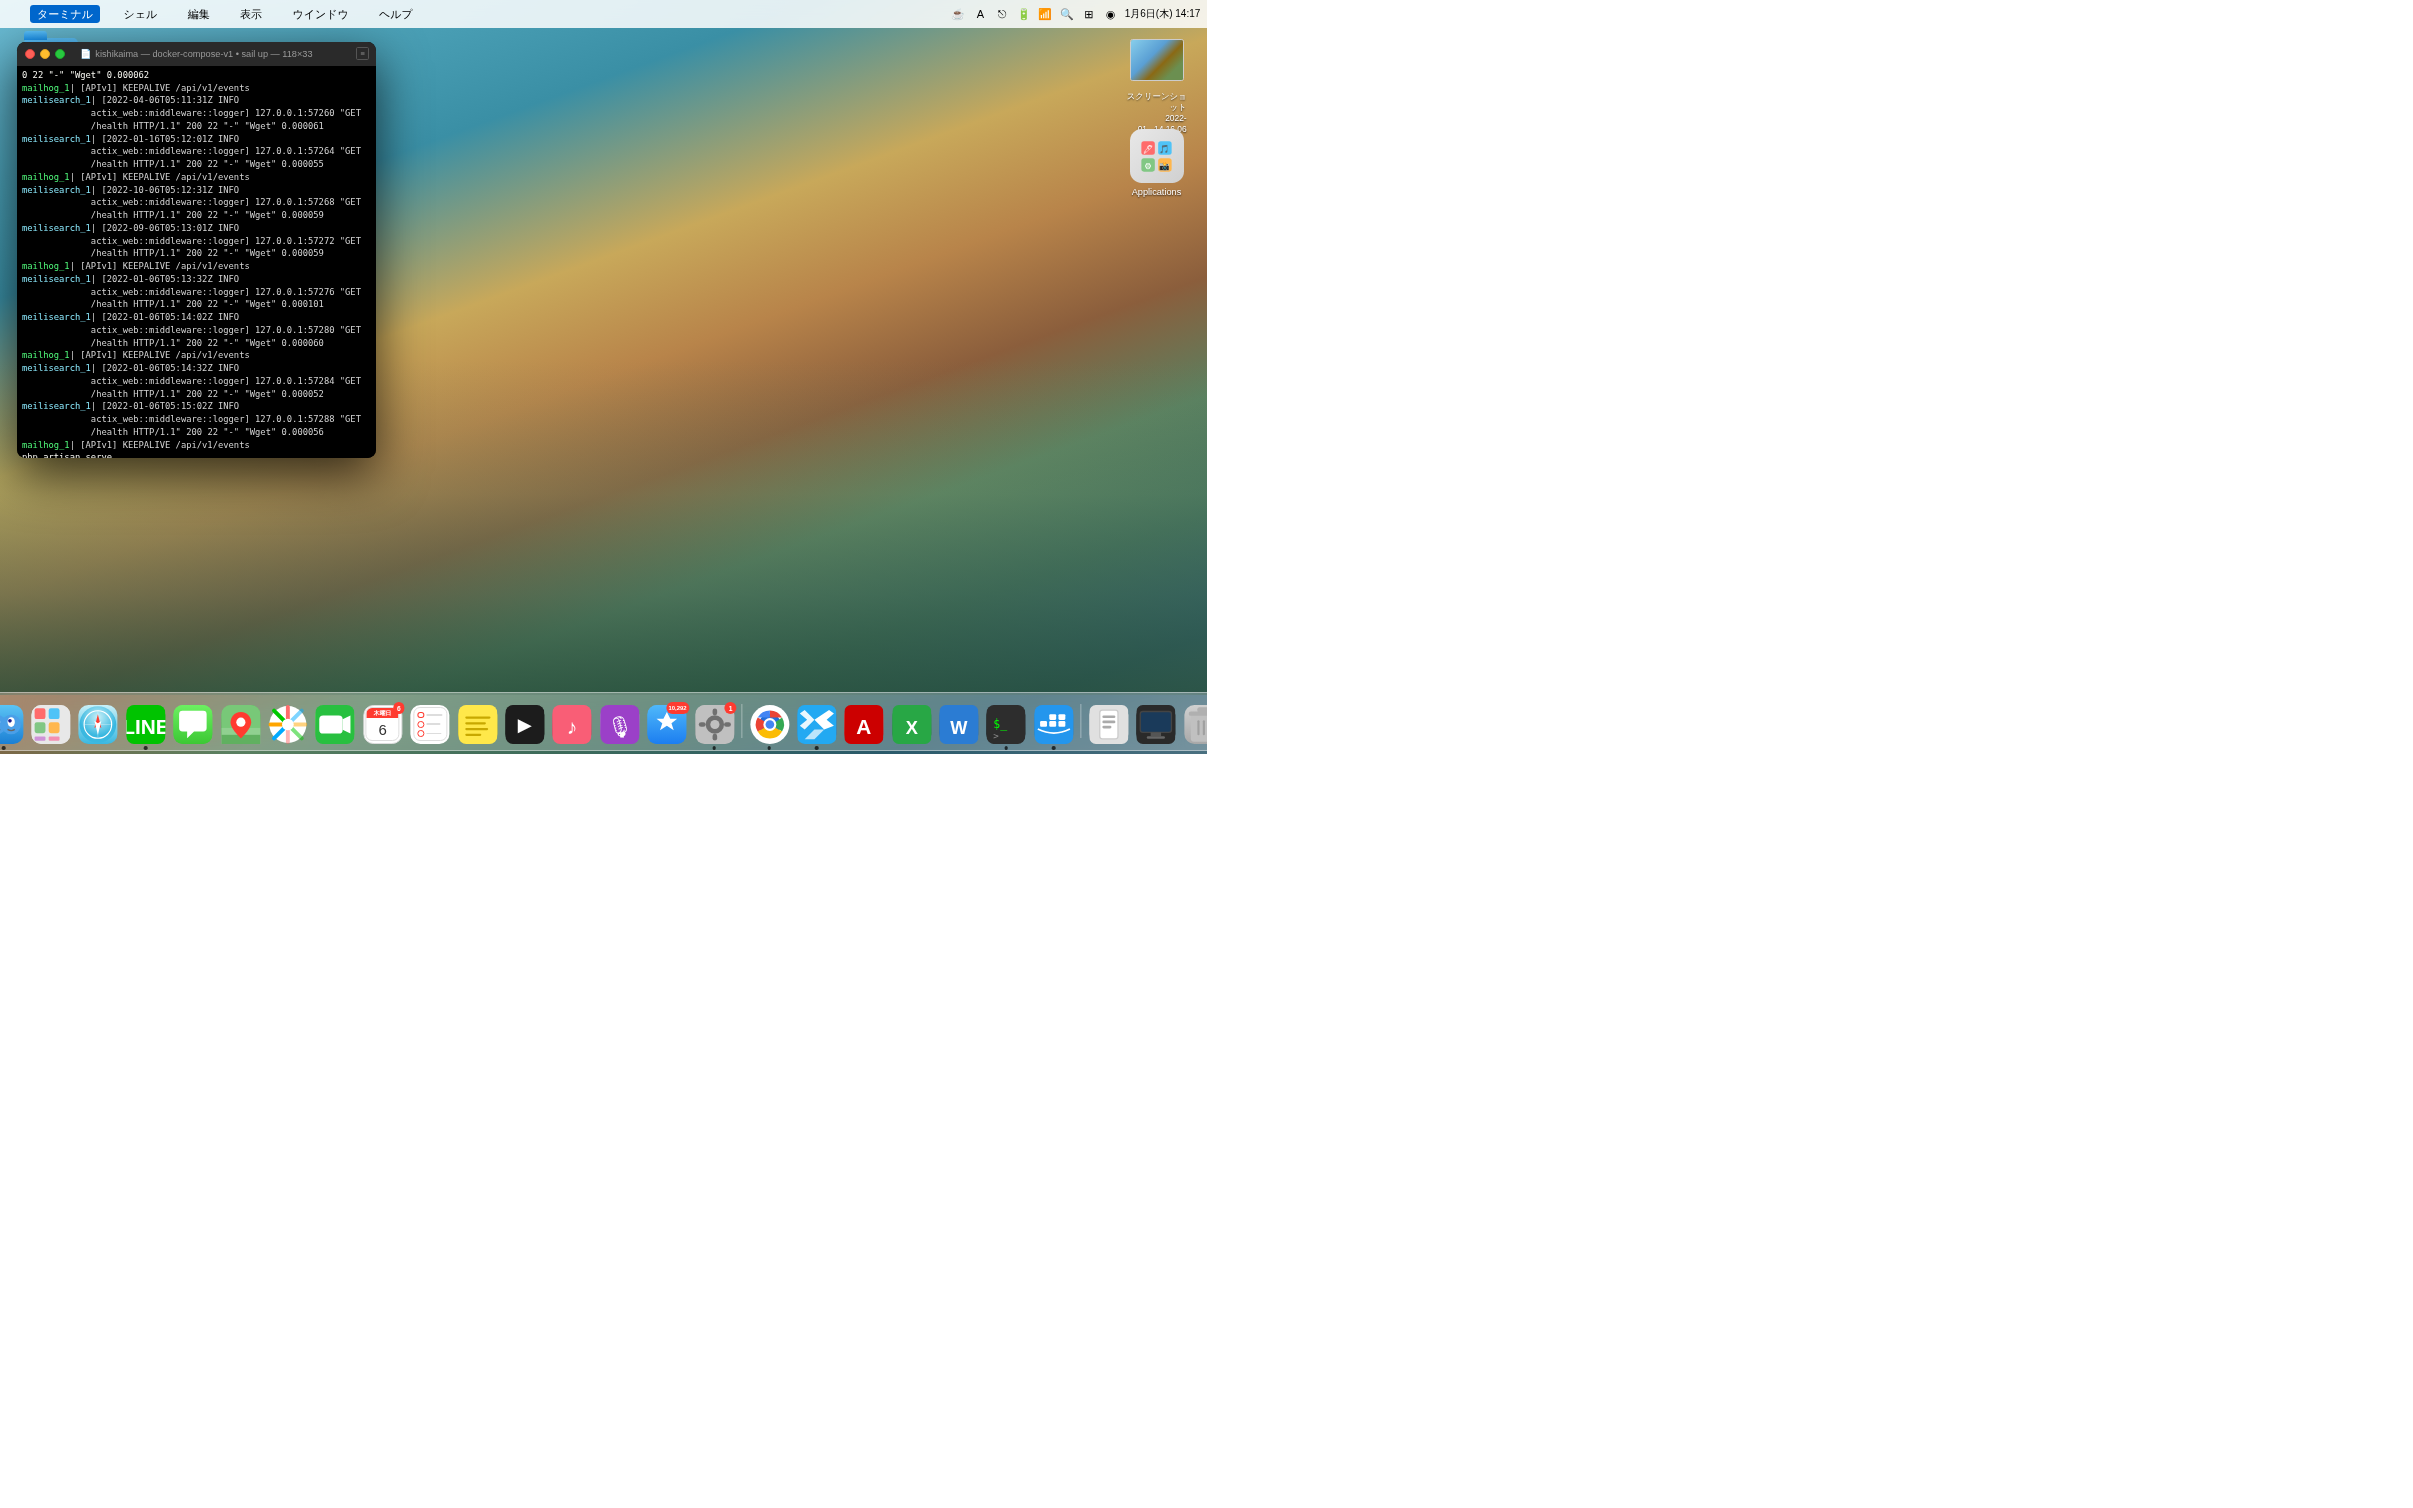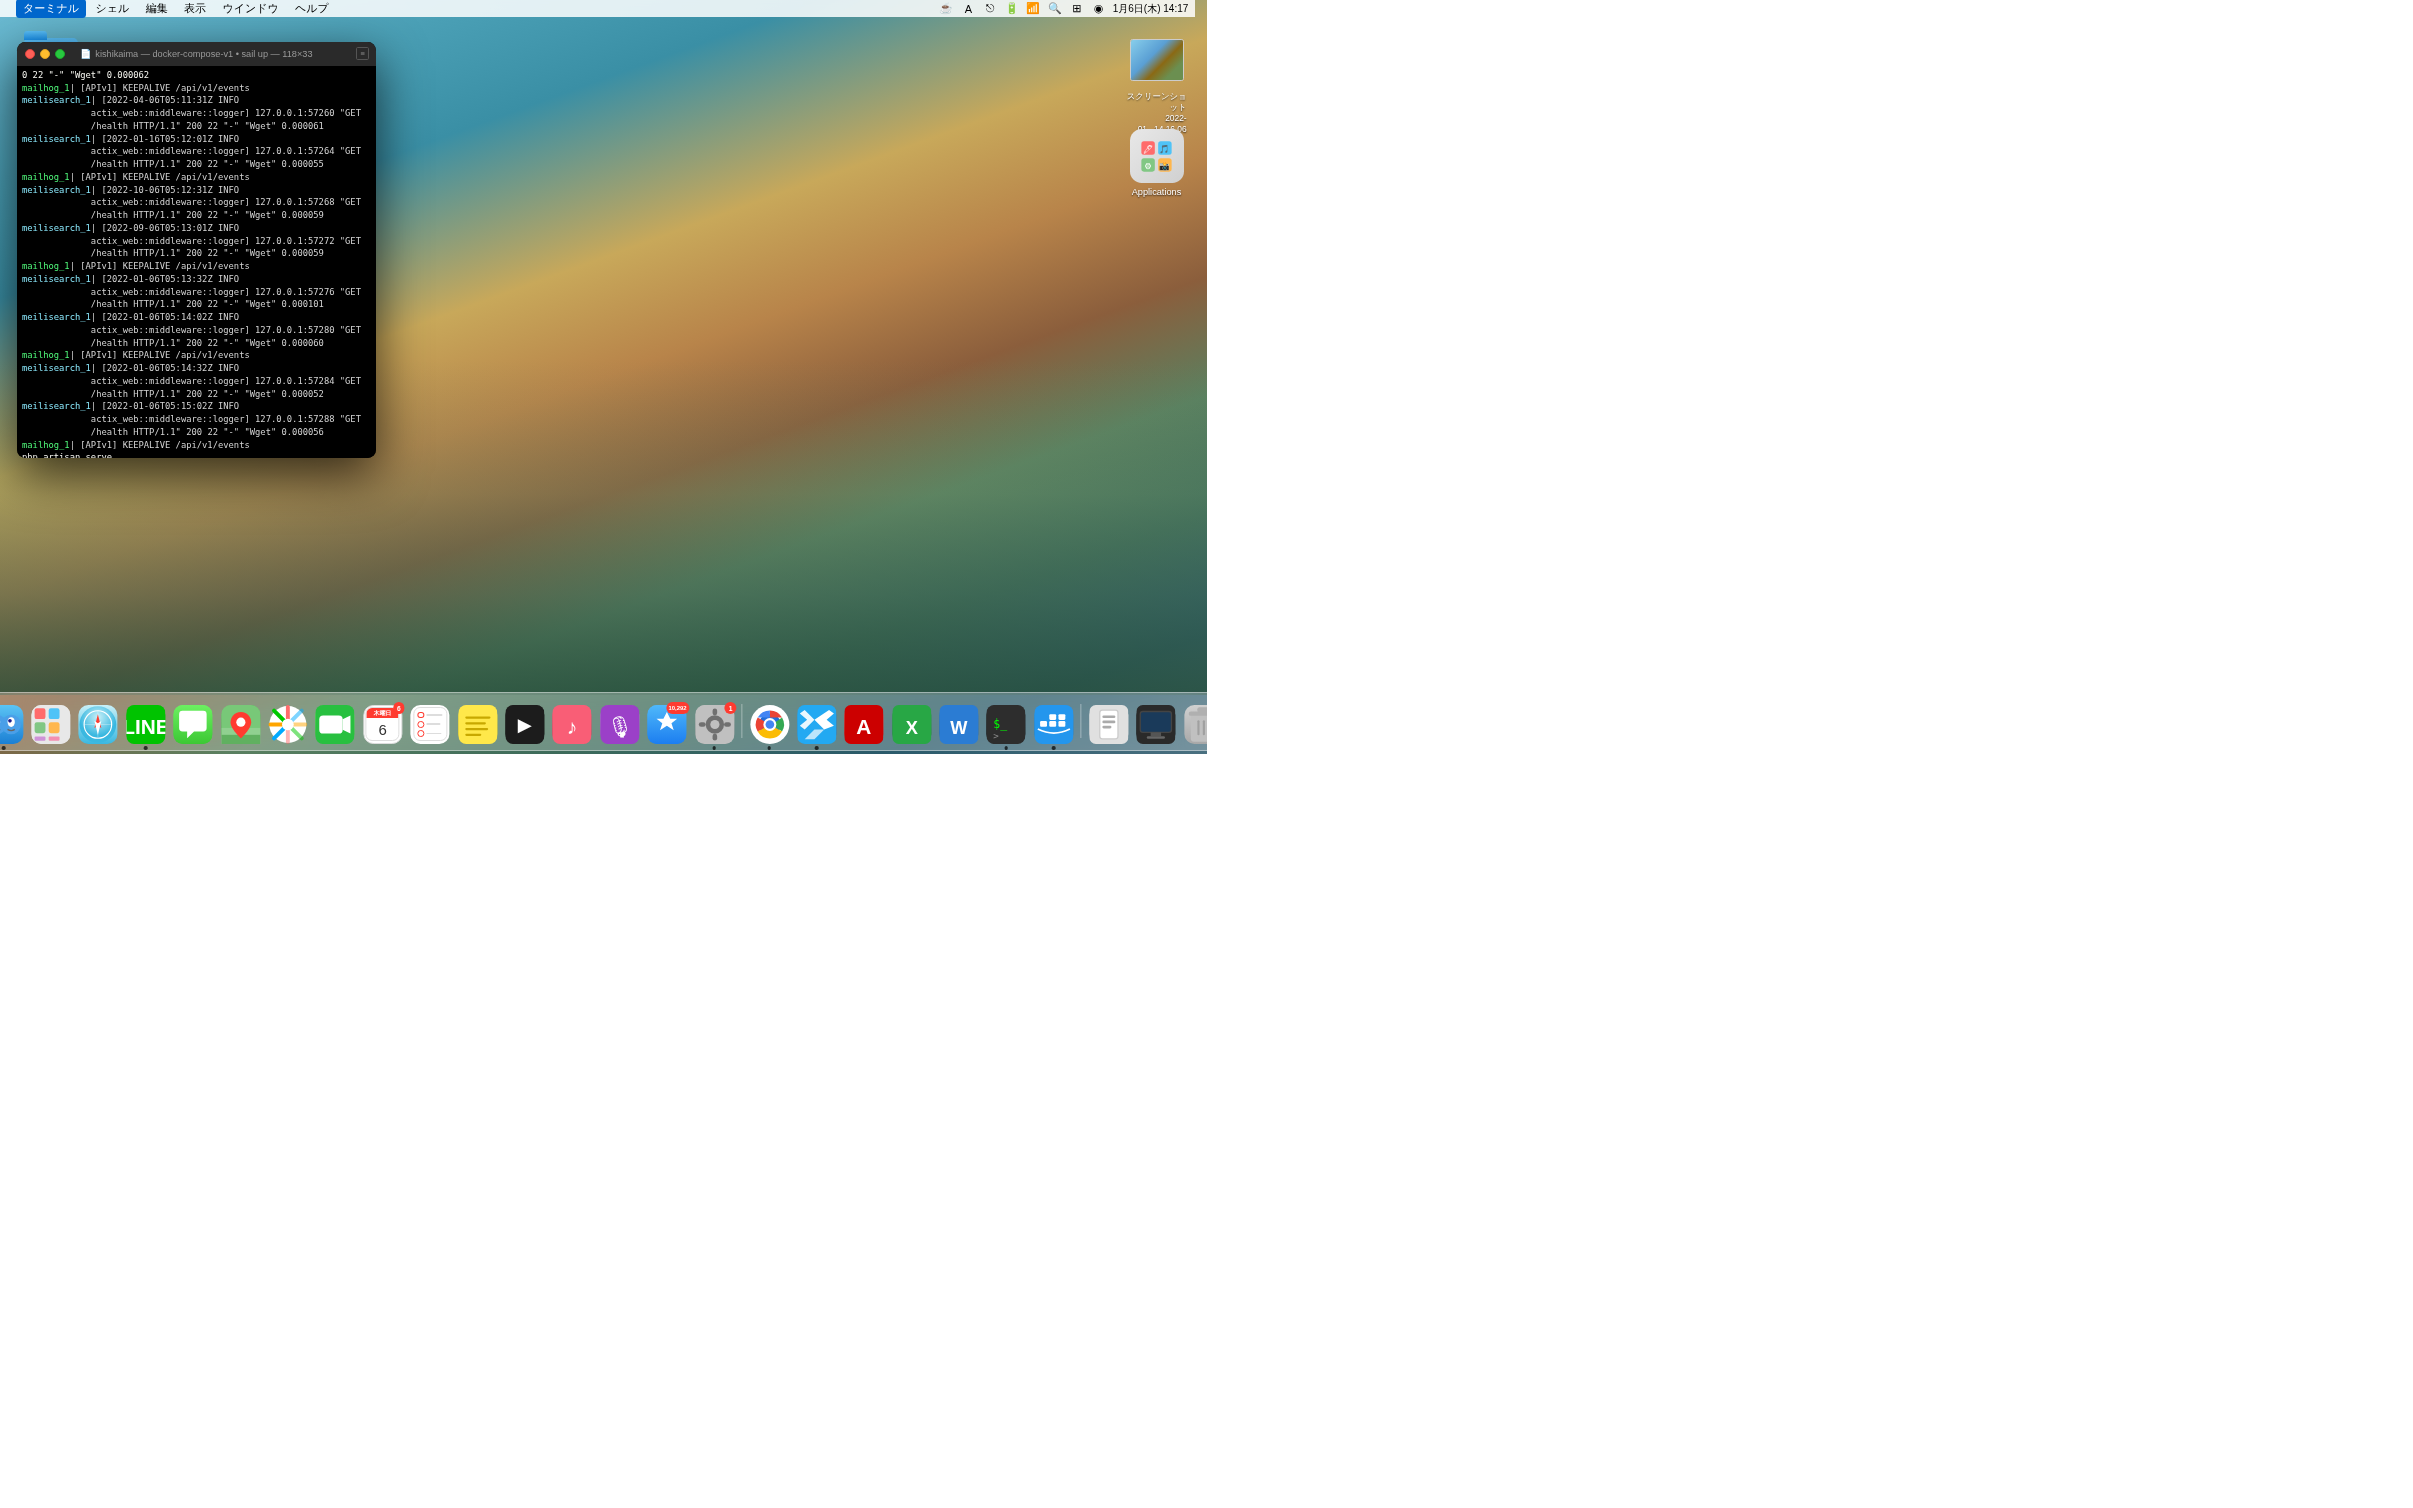--- a/index.html
+++ b/index.html
@@ -35,8 +35,8 @@
       position: absolute;
       top: 0;
       left: 0;
-      right: 12px;
-      height: 17px;
+      right: 0;
+      height: 28px;
       background: rgba(255,255,255,0.85);
       backdrop-filter: blur(17px);
       display: flex;
@@ -44,7 +44,7 @@
       padding: 0 6.7px;
       z-index: 100;
       font-size: 11px;
-      gap: 3px;
+      gap: 17px;
     }
 
     .menu-apple {

